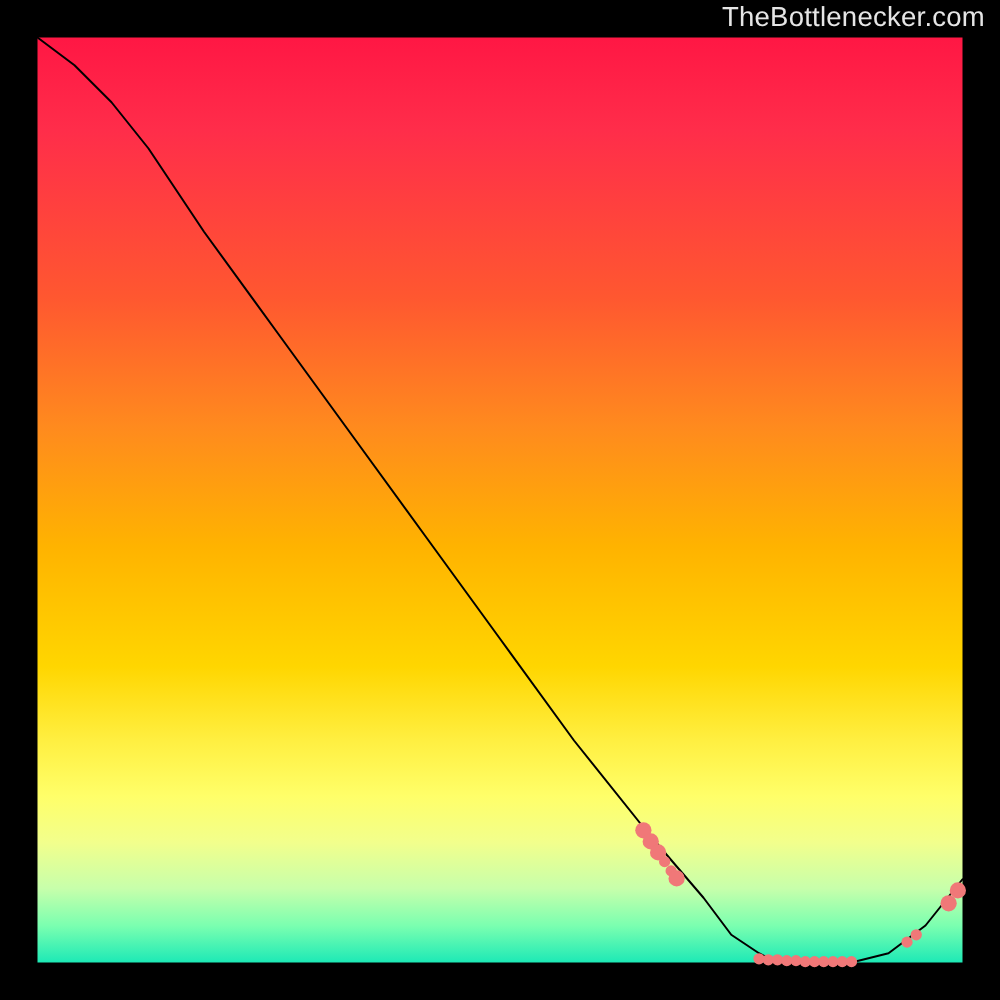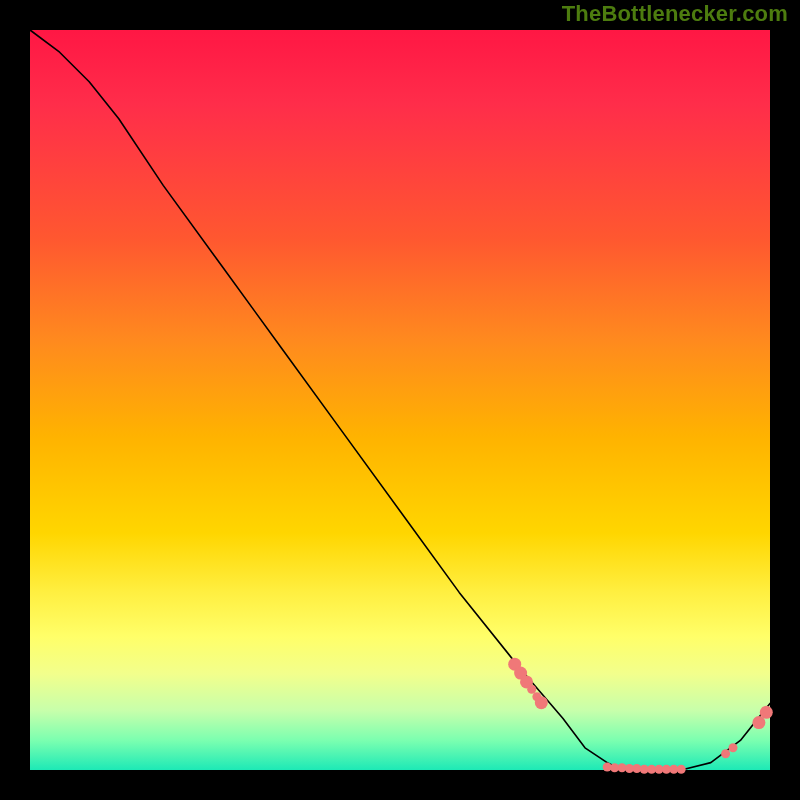--- a/index.html
+++ b/index.html
@@ -21,9 +21,9 @@
     position: absolute;
     top: 1px;
     right: 12px;
-    color: #4d7c0f;
+    color: #e5e5e5;
     font-size: 22px;
-    font-weight: 700;
+    font-weight: 400;
     letter-spacing: 0.2px;
   }
   .plot-box {

